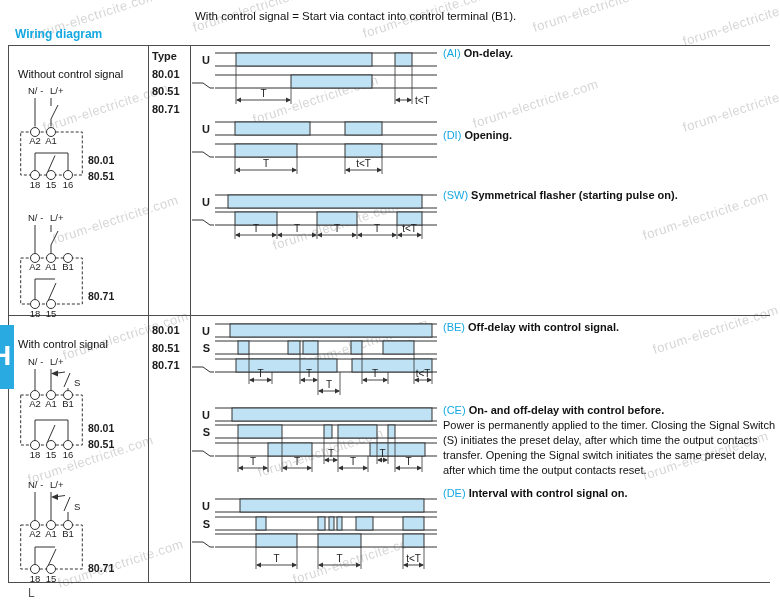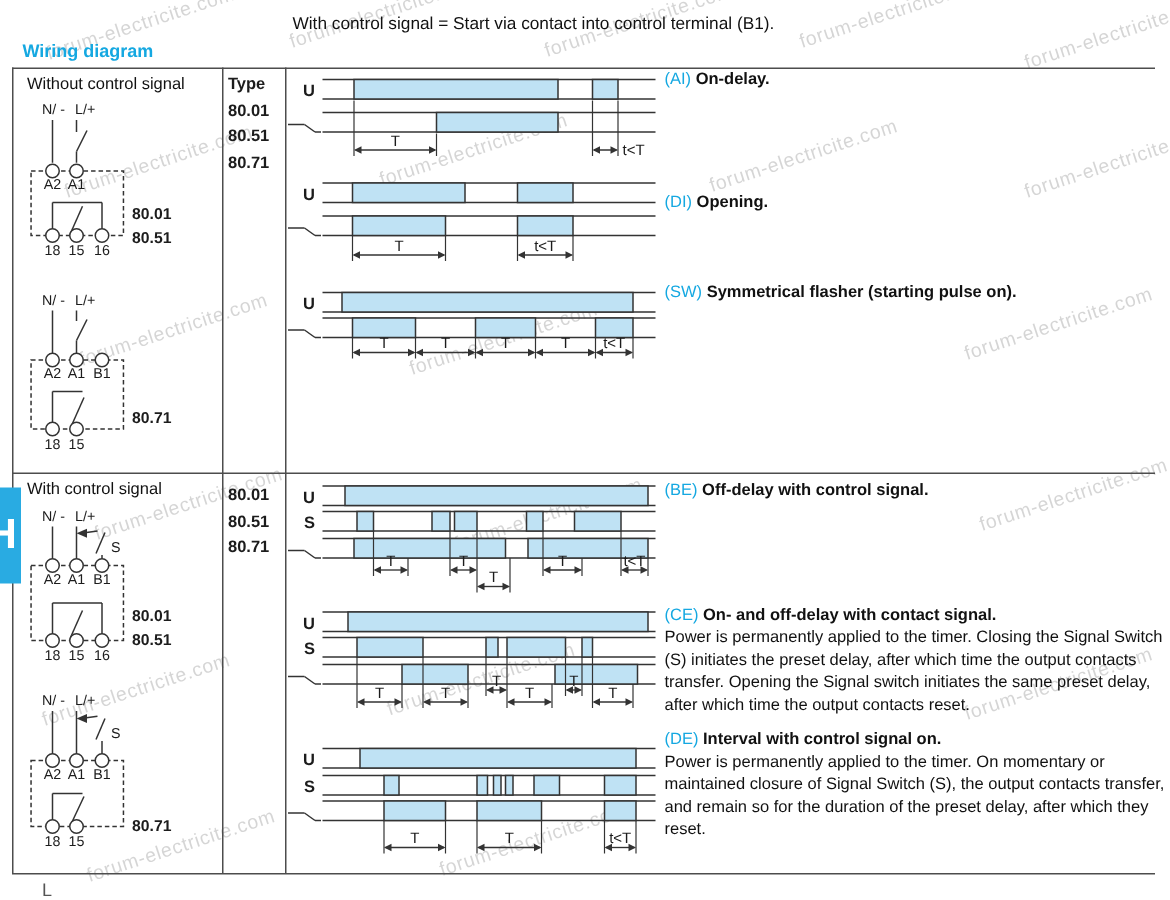--- a/index.html
+++ b/index.html
@@ -17,7 +17,7 @@
   .intro{position:absolute;left:195px;top:9px;font-size:11.5px;line-height:15px;color:#111;}
   .type-col{position:absolute;left:152px;width:36px;font-size:11px;font-weight:bold;line-height:17.5px;}
   .wlabel{position:absolute;left:10px;top:4px;font-size:11px;color:#111;}
-  .cell{position:absolute;left:8px;width:140px;}
+  .cell{position:absolute;left:8px;width:140px;margin-top:18px;}
   .cell svg text{font-family:"Liberation Sans", sans-serif;}
   .timing{position:absolute;left:190px;width:250px;}
   .desc{position:absolute;left:443px;width:334px;font-size:11px;line-height:15px;}

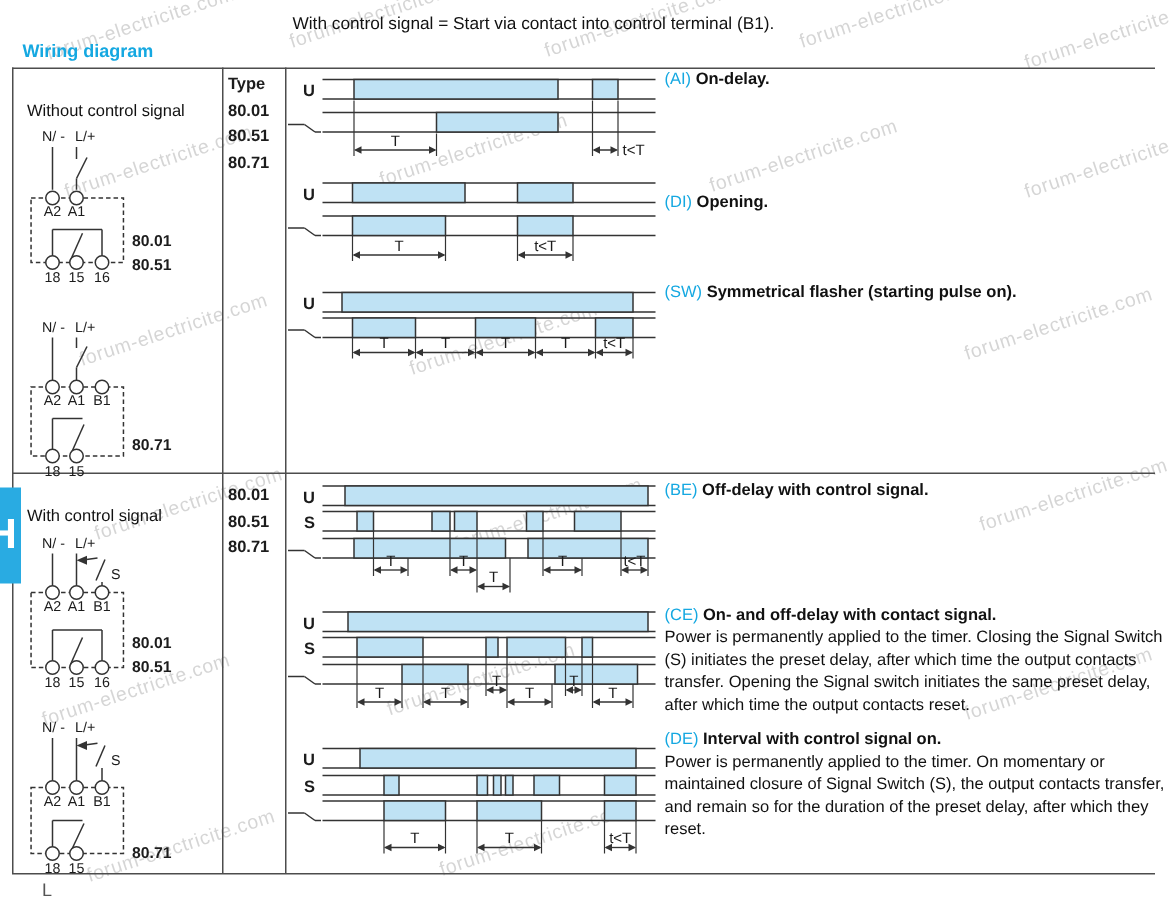--- a/index.html
+++ b/index.html
@@ -454,7 +454,7 @@
 </div>
 <div class="desc" style="top:403px">
   <span class="code">(CE)</span>
-  <span class="dtitle">On- and off-delay with contact signal.</span>
+  <span class="dtitle">On- and off-delay with control before.</span>
   <div class="dbody">Power is permanently applied to the timer. Closing the Signal Switch (S) initiates the preset delay, after which time the output contacts transfer. Opening the Signal switch initiates the same preset delay, after which time the output contacts reset.</div>
 </div>
 <div class="desc" style="top:486px">

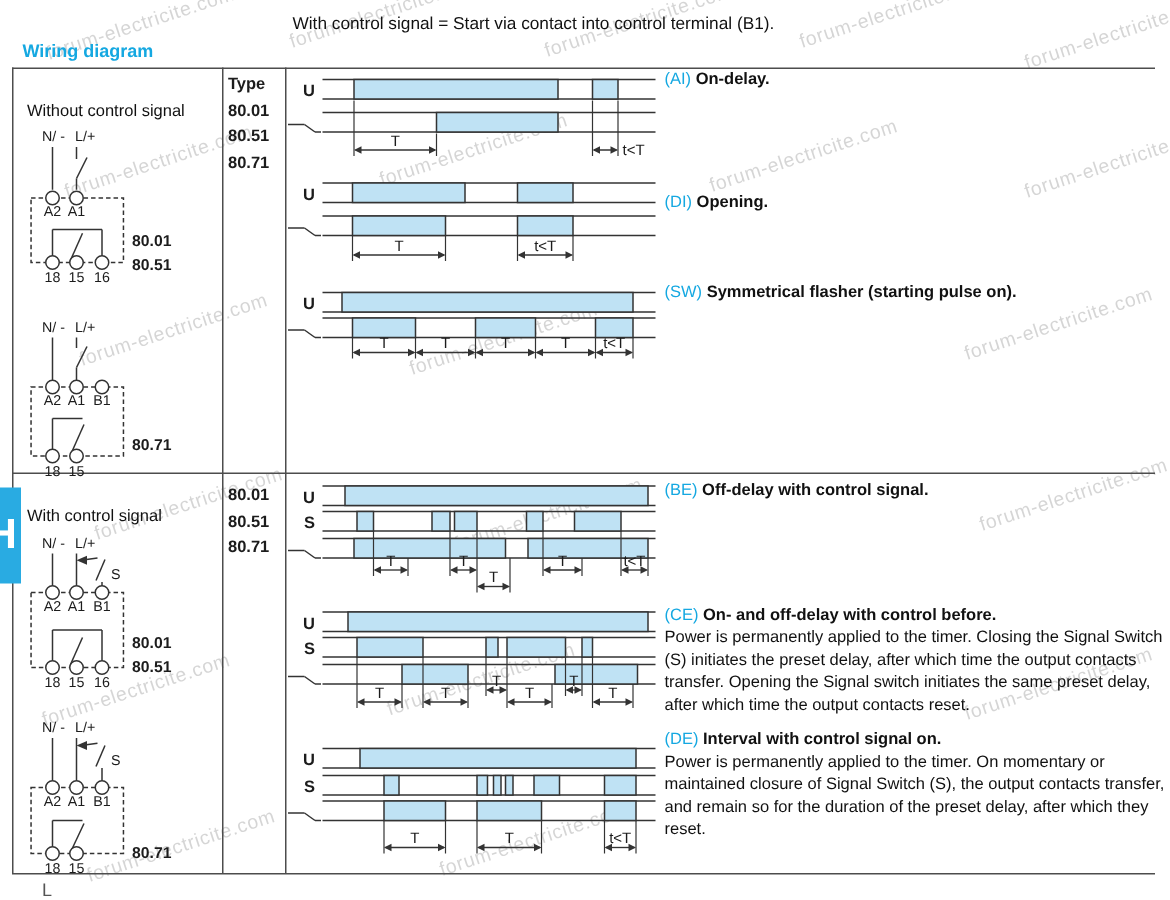--- a/index.html
+++ b/index.html
@@ -460,7 +460,6 @@
 <div class="desc" style="top:486px">
   <span class="code">(DE)</span>
   <span class="dtitle">Interval with control signal on.</span>
-  <div class="dbody">Power is permanently applied to the timer. On momentary or maintained closure of Signal Switch (S), the output contacts transfer, and remain so for the duration of the preset delay, after which they reset.</div>
 </div>
 
 <div class="tab-h">

